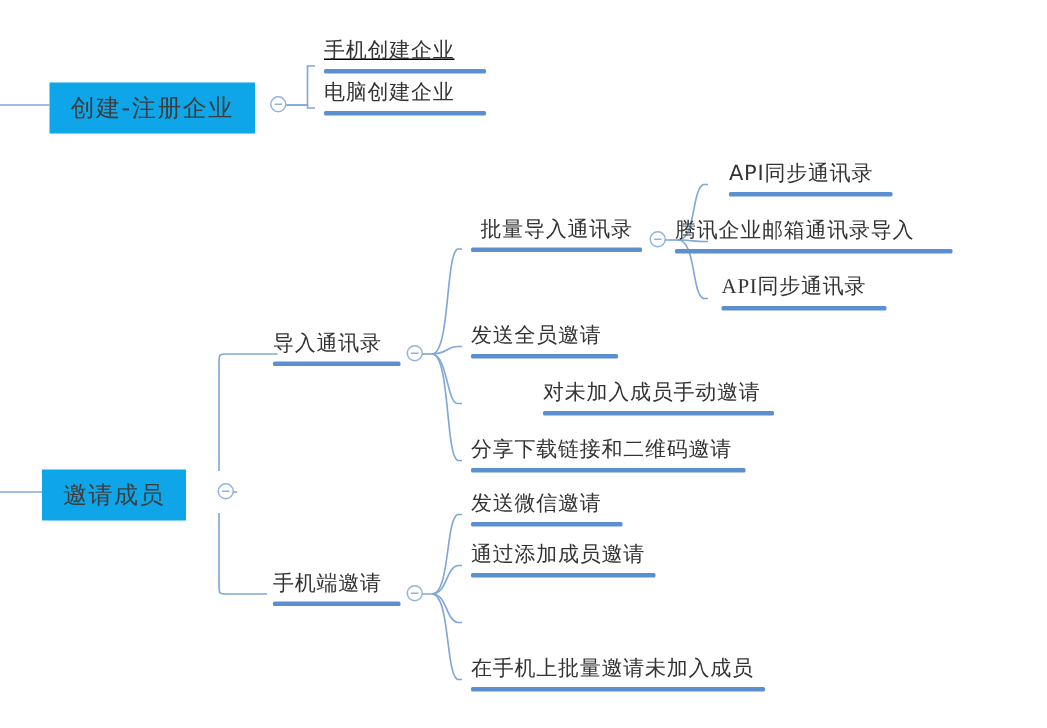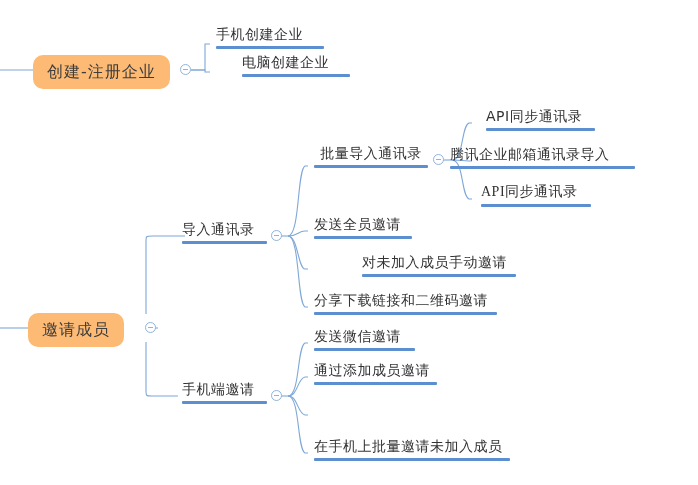--- a/index.html
+++ b/index.html
@@ -123,7 +123,7 @@
   </div>
   <div class="toggle" style="left:180px; top:64px;"></div>
 
-  <div class="node plain" style="left:210px; top:24px; width:120px;">
+  <div class="node plain" style="left:210px; top:24px; width:120px;text-decoration:underline;">
     <div class="node-label">手机创建企业</div>
     <div class="underline"></div>
   </div>

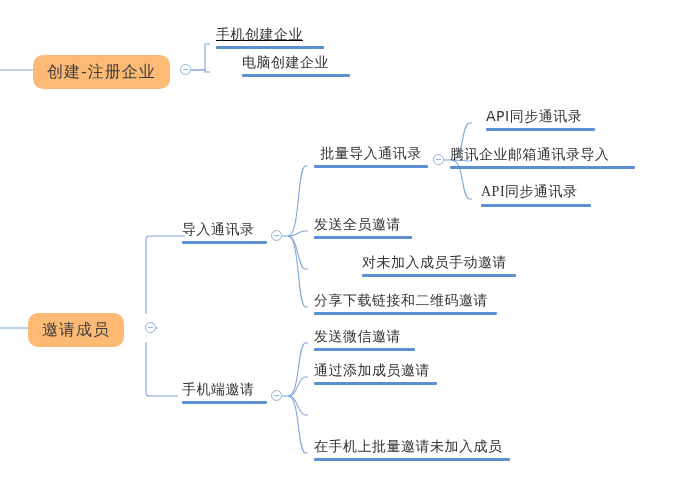--- a/index.html
+++ b/index.html
@@ -40,8 +40,8 @@
   }
   
   .box {
-    background: #fdba74;
-    border-radius: 10px;
+    background: #0ea5e9;
+    border-radius: 0;
     padding: 7px 14px 7px 14px;
   }
   .box .node-label {

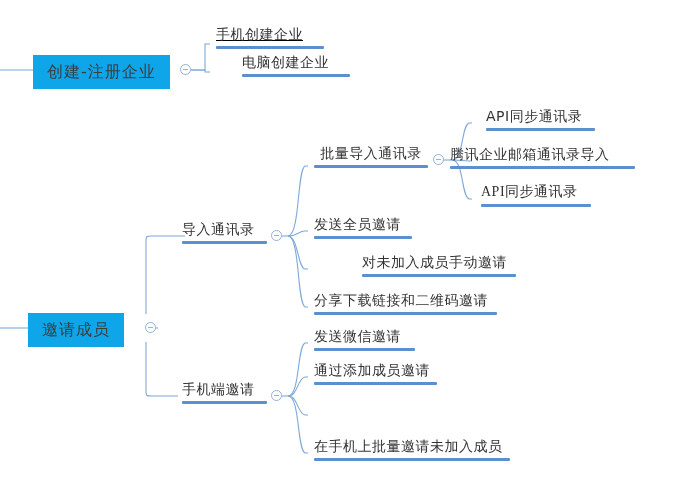--- a/index.html
+++ b/index.html
@@ -128,7 +128,7 @@
     <div class="underline"></div>
   </div>
 
-  <div class="node plain" style="left:210px; top:52px; width:120px;margin-left:26px;">
+  <div class="node plain" style="left:210px; top:52px; width:120px;">
     <div class="node-label">电脑创建企业</div>
     <div class="underline"></div>
   </div>

